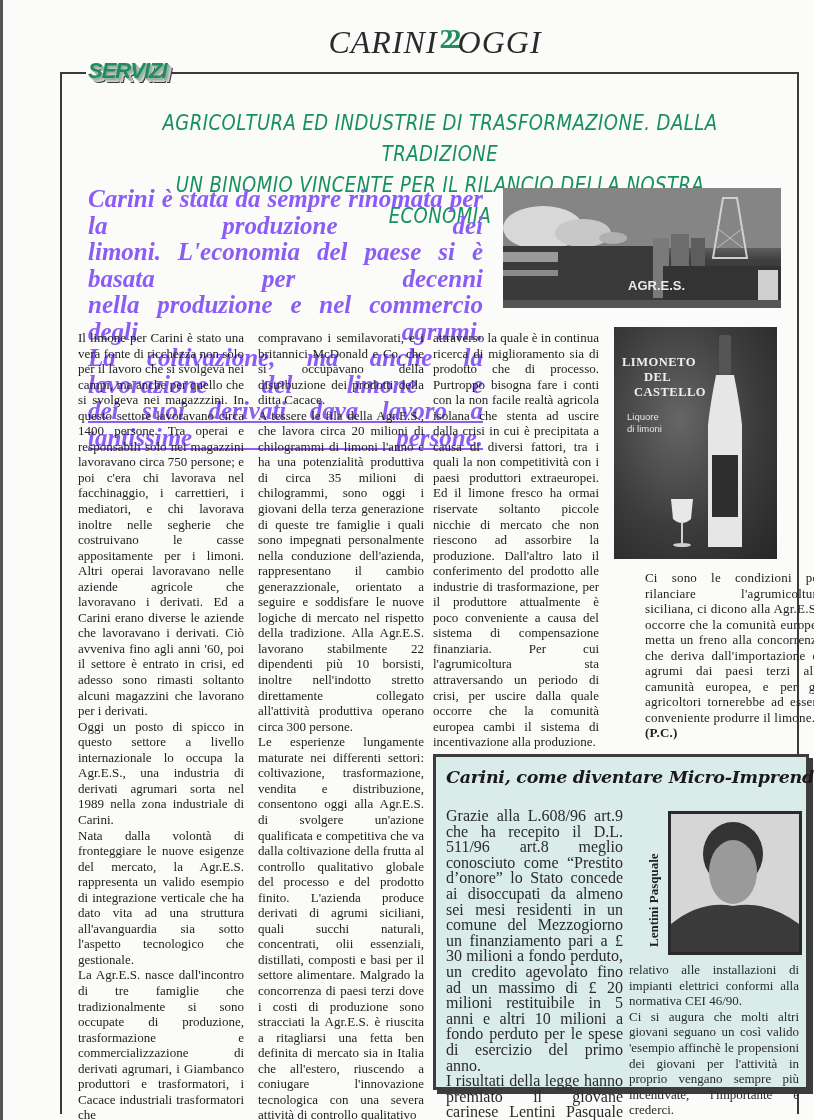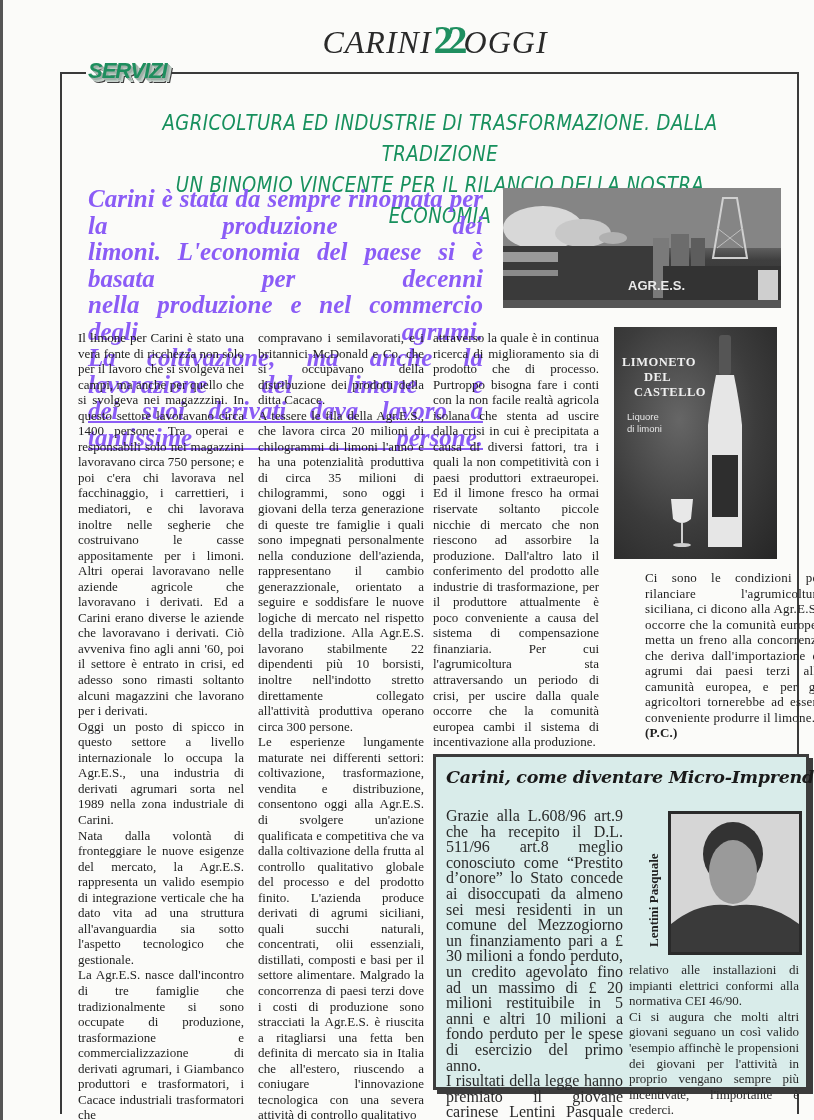--- a/index.html
+++ b/index.html
@@ -16,7 +16,7 @@
     letter-spacing: 1px; position: relative; z-index: 2;
   }
   .masthead .num {
-    font-family: "Liberation Serif", serif; font-weight: bold; font-size: 40px; color: #1f8f60;
+    font-family: "Liberation Serif", serif; font-weight: bold; font-size: 28px; color: #1f8f60;
     letter-spacing: -6px; margin: 0 2px; z-index: 1; position: relative; top: -3px;
   }
   .frame {

